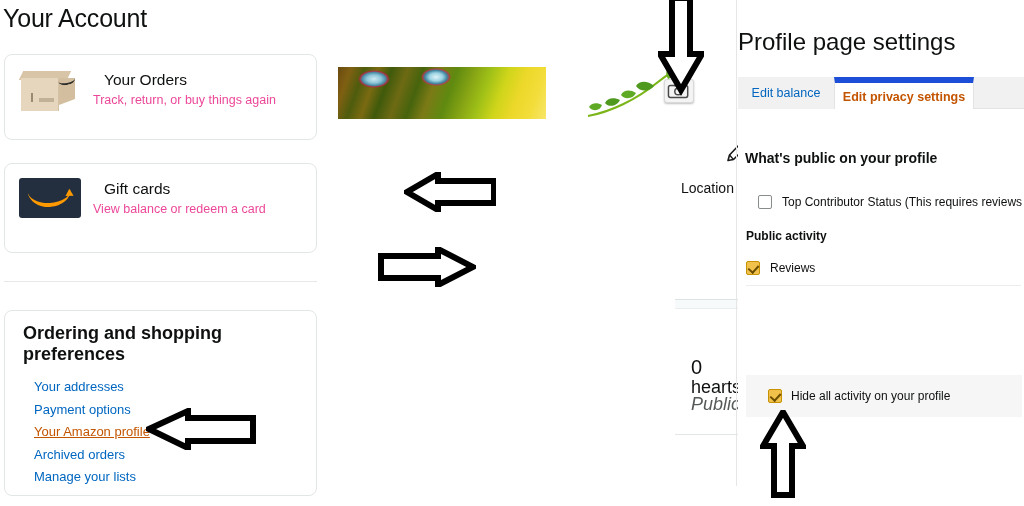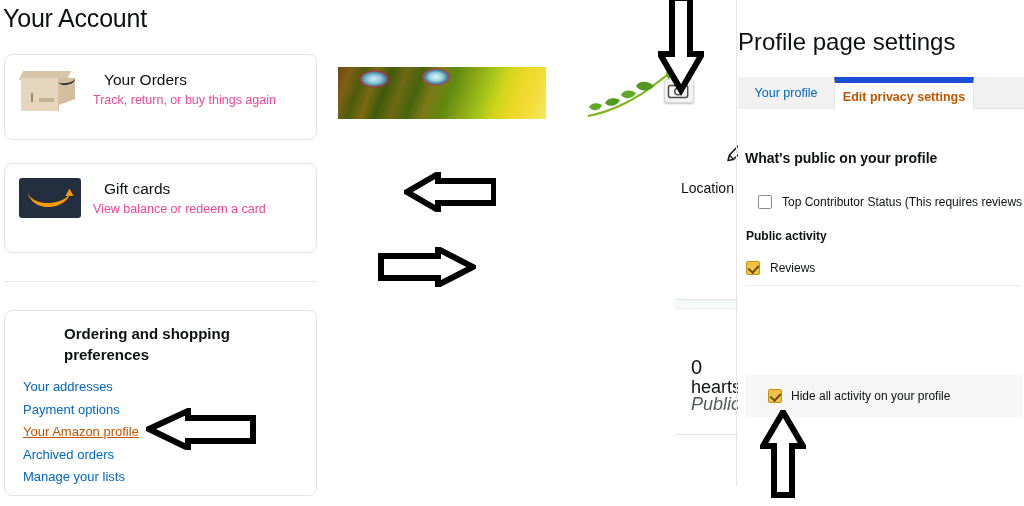--- a/index.html
+++ b/index.html
@@ -314,7 +314,7 @@
 
     <div class="tabbar">
       <div class="tabbar-base"></div>
-      <div class="tab inactive">Your profile</div>
+      <div class="tab inactive">Edit balance</div>
       <div class="tab active">Edit privacy settings</div>
     </div>
 

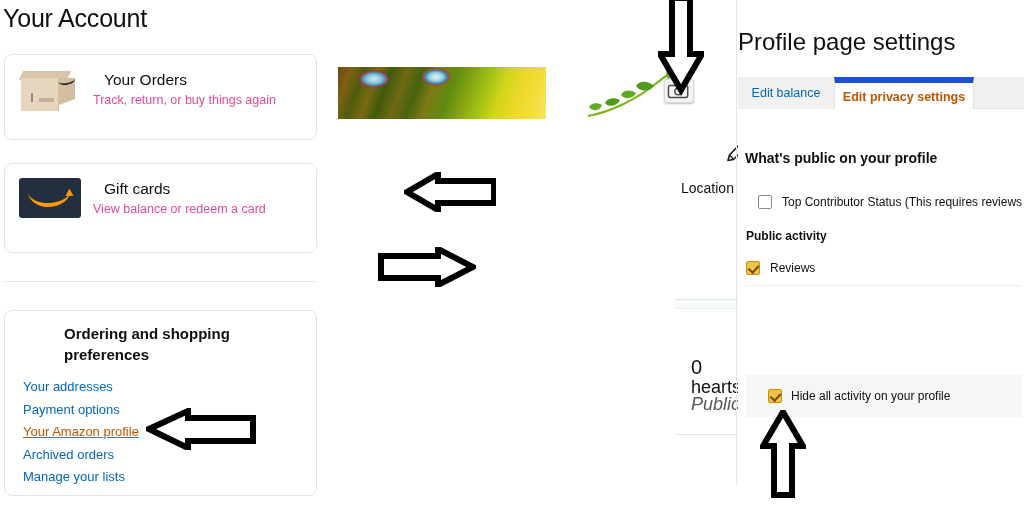--- a/index.html
+++ b/index.html
@@ -80,7 +80,7 @@
   }
   .pref-h {
     position:absolute; left:18px; top:12px; width:250px;
-    font-size:15px; font-weight:700; color:#0f1111; line-height:21px;margin-left:41px;
+    font-size:18px; font-weight:700; color:#0f1111; line-height:21px;
   }
   .pref-links { position:absolute; left:18px; top:65px; }
   .pref-link {

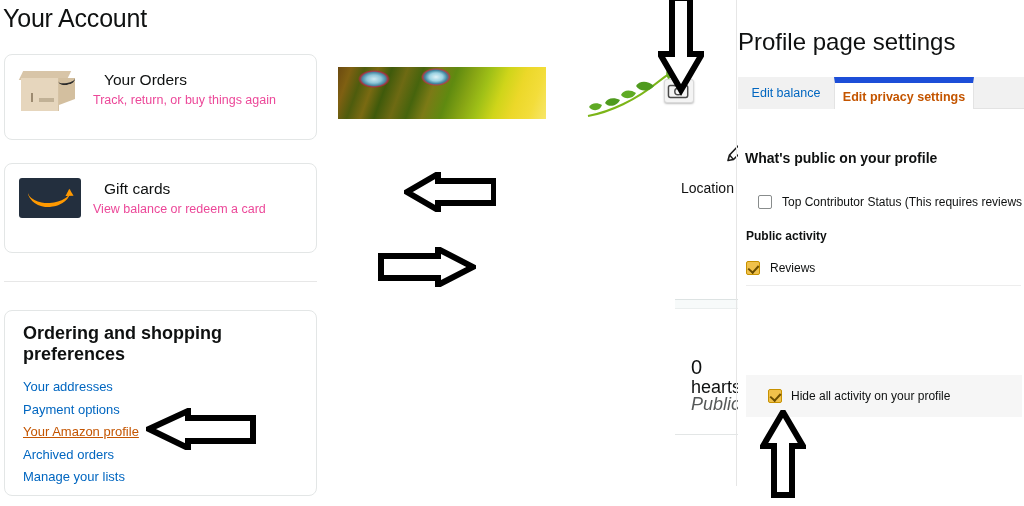--- a/index.html
+++ b/index.html
@@ -82,7 +82,7 @@
     position:absolute; left:18px; top:12px; width:250px;
     font-size:18px; font-weight:700; color:#0f1111; line-height:21px;
   }
-  .pref-links { position:absolute; left:18px; top:65px; }
+  .pref-links { position:absolute; left:29px; top:65px; }
   .pref-link {
     display:block; font-size:13px; color:#0066c0; line-height:22.5px;
     text-decoration:none; white-space:nowrap;

